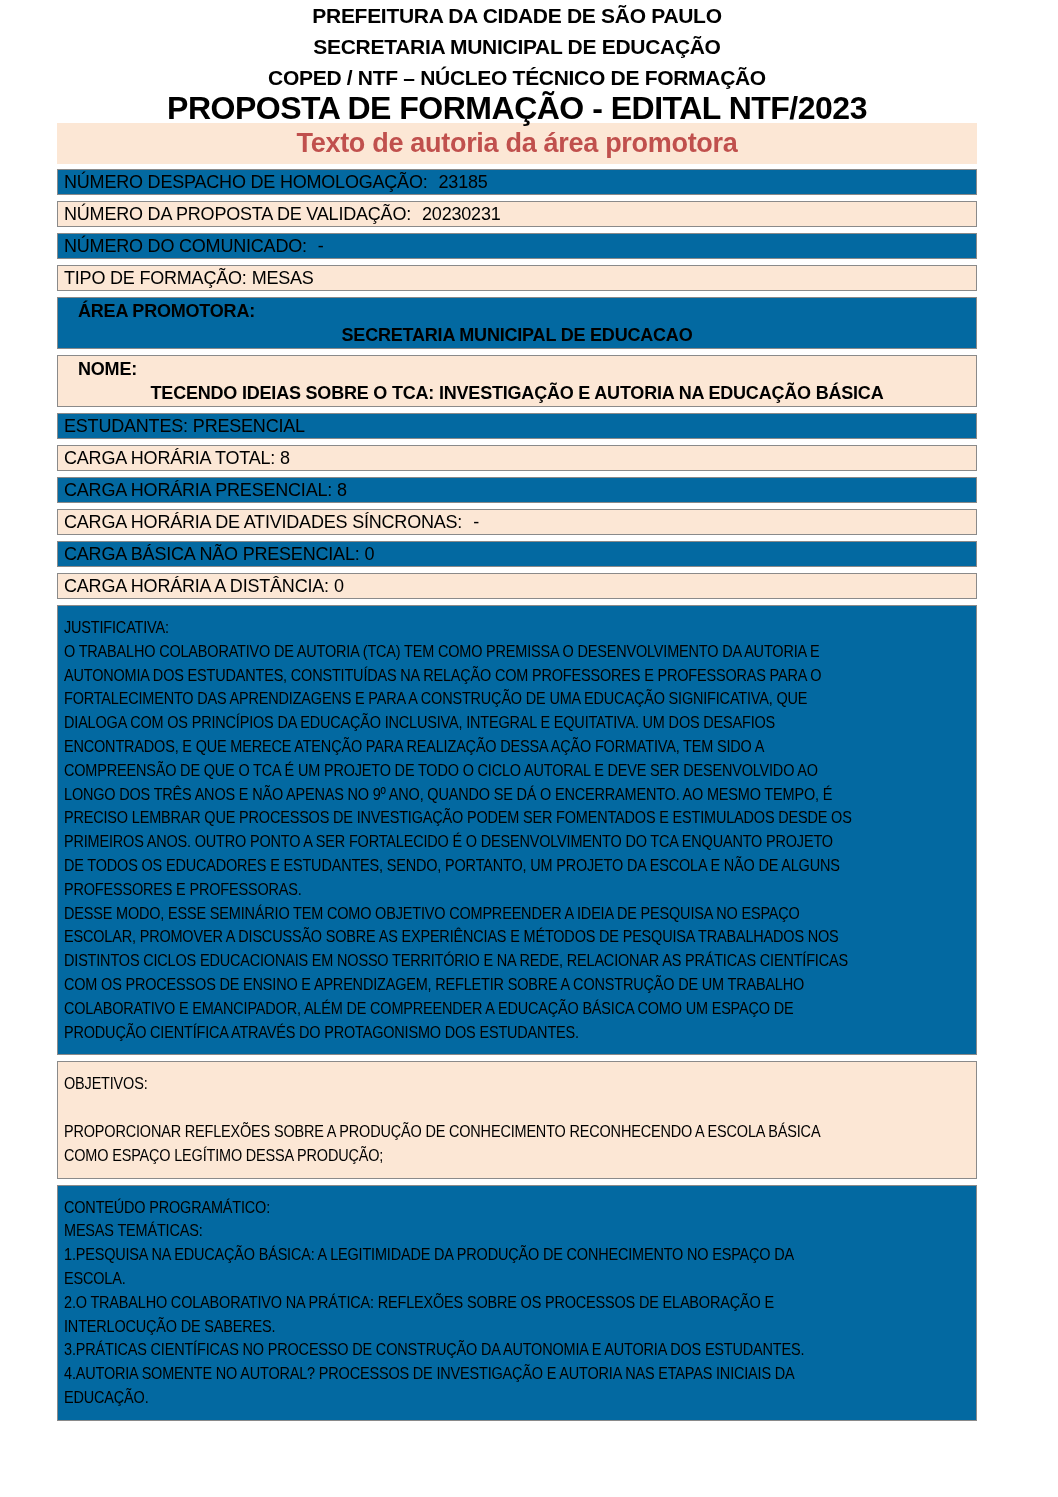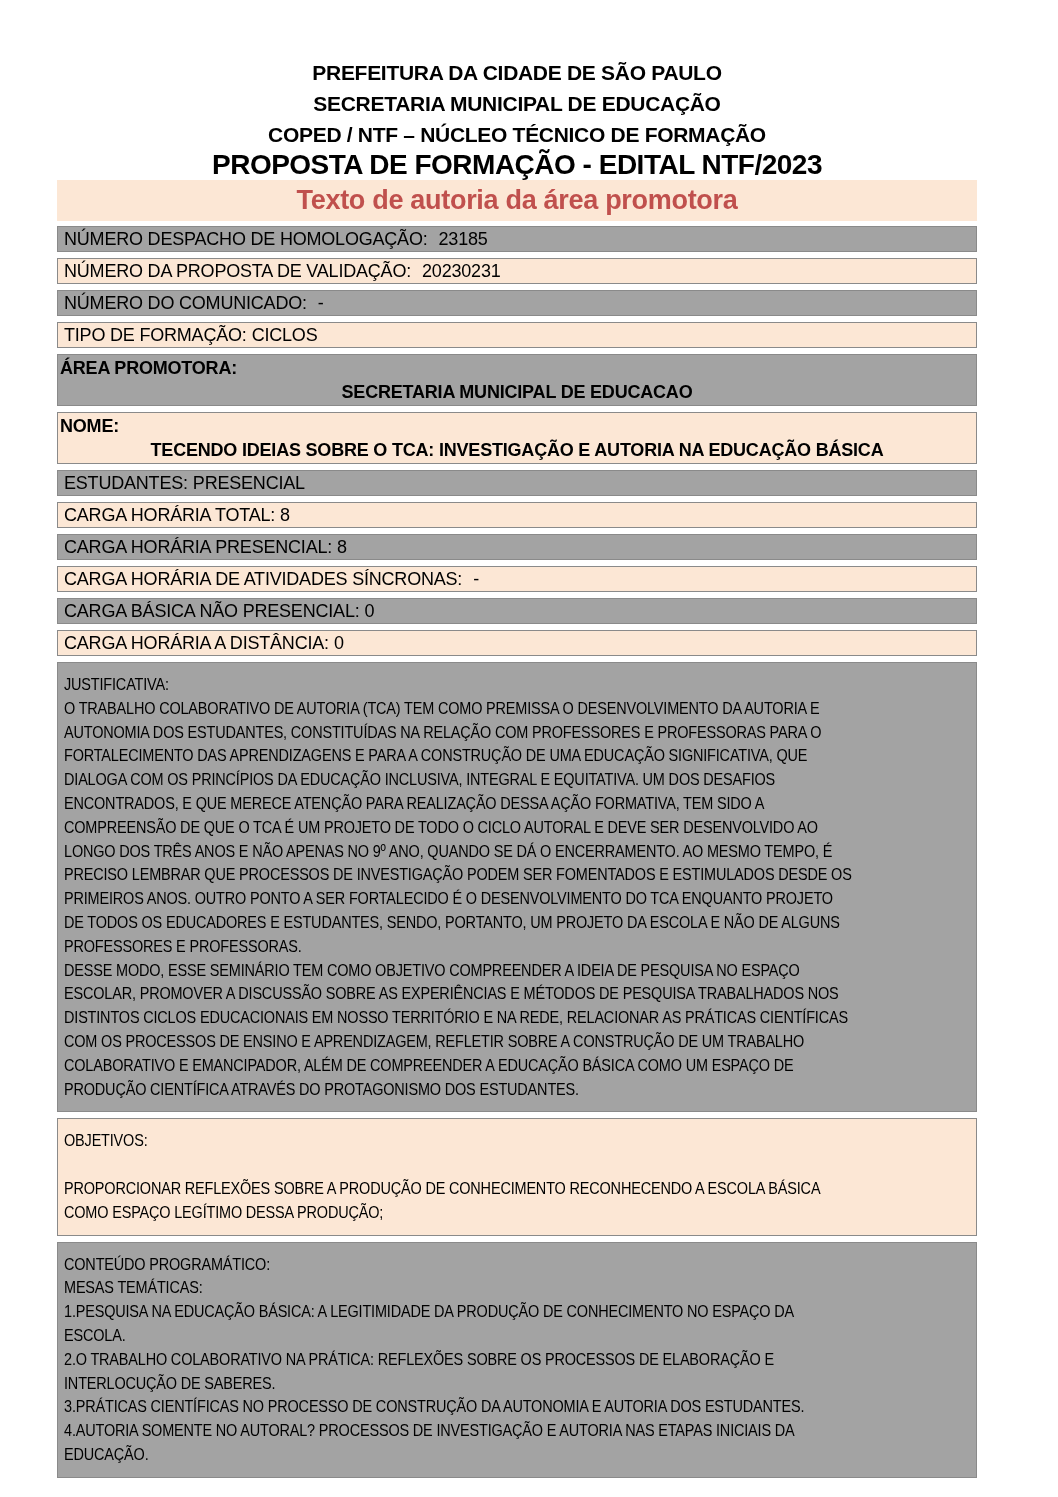--- a/index.html
+++ b/index.html
@@ -13,7 +13,7 @@
   .doc{position:absolute;left:57px;top:0;width:920px;}
 
   
-  .hdr{padding-top:57px;text-align:center;font-weight:bold;letter-spacing:-0.3px;}
+  .hdr{text-align:center;font-weight:bold;letter-spacing:-0.3px;}
   .hl{font-size:21px;line-height:31px;}
   .ht{font-size:28px;line-height:30px;letter-spacing:-0.5px;}
 

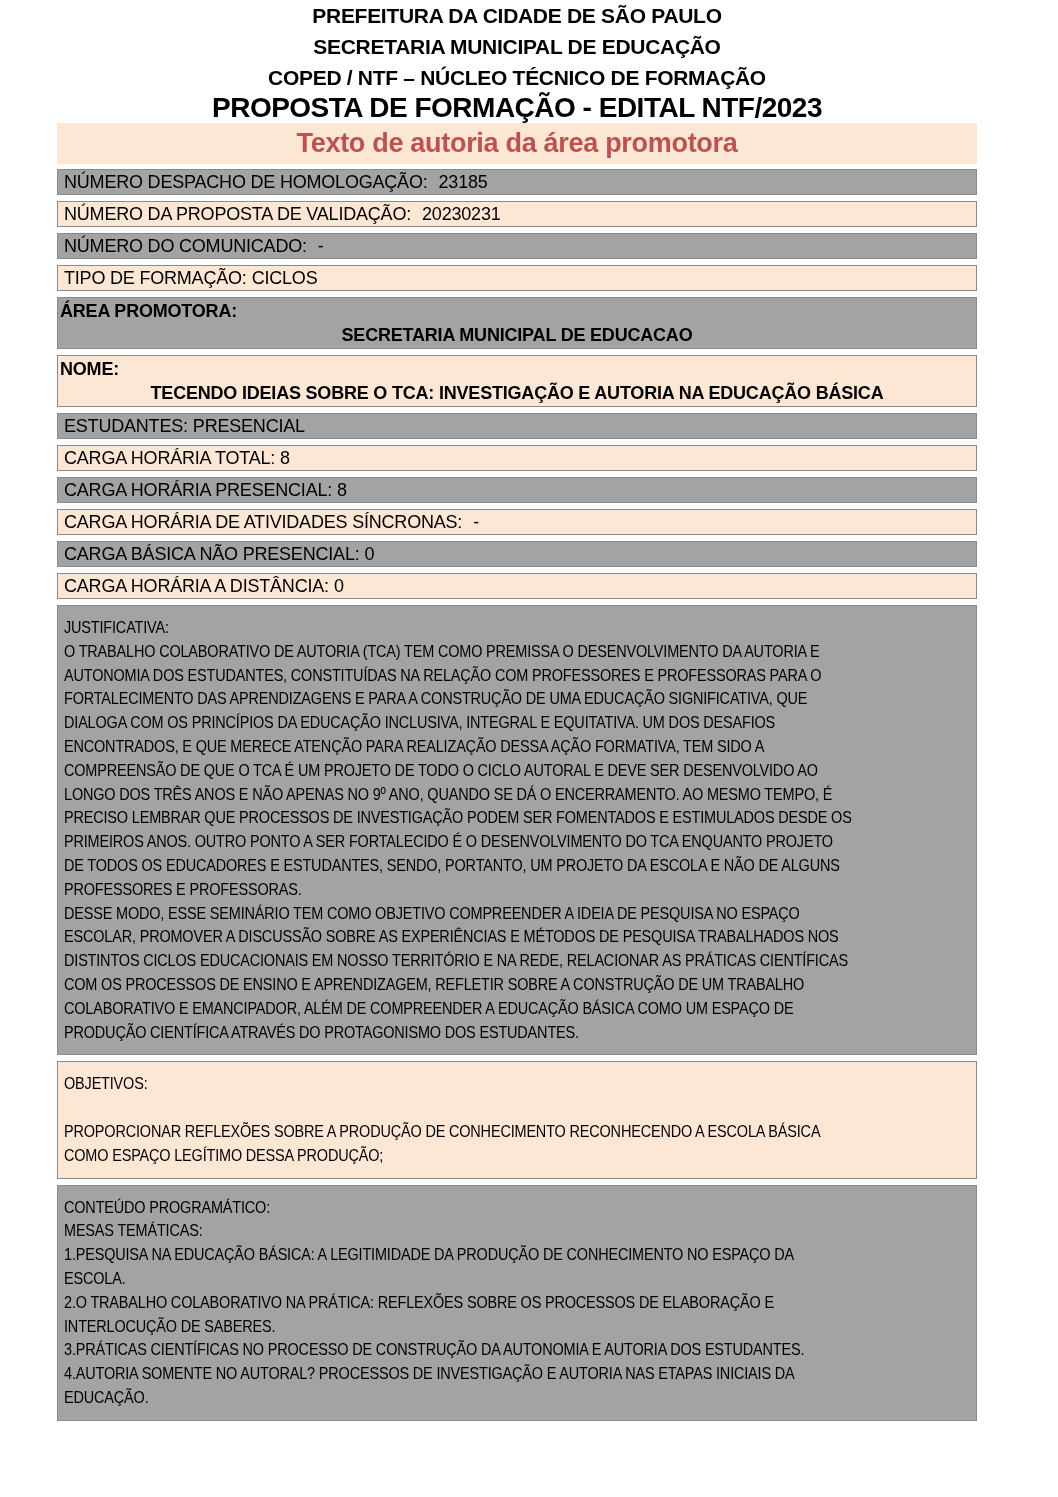--- a/index.html
+++ b/index.html
@@ -15,7 +15,7 @@
   
   .hdr{text-align:center;font-weight:bold;letter-spacing:-0.3px;}
   .hl{font-size:21px;line-height:31px;}
-  .ht{font-size:28px;line-height:30px;letter-spacing:-0.5px;}
+  .ht{font-size:32px;line-height:30px;letter-spacing:-0.5px;}
 
   
   .banner{

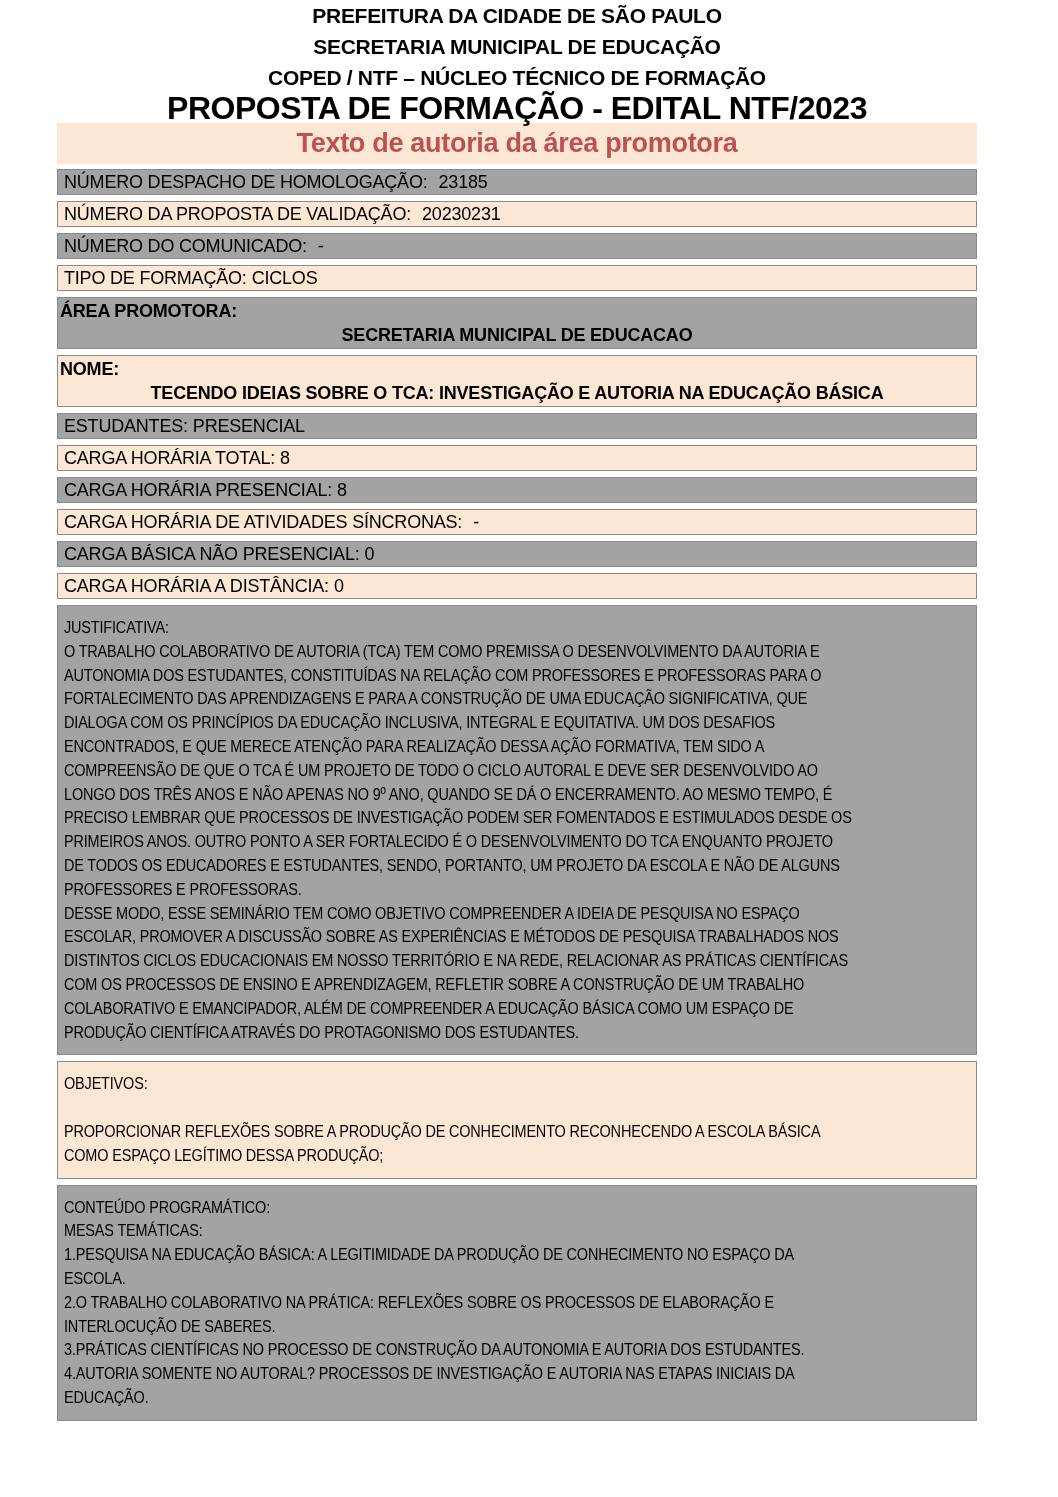--- a/index.html
+++ b/index.html
@@ -29,7 +29,7 @@
   
   .rows{margin-top:5px;display:flex;flex-direction:column;gap:6px;}
   .row{
-    border:1px solid #8A8A8A;background:#a3a3a3;
+    border:1px solid #8A8A8A;background:#0369a1;
     padding:1px 6px;
     font-size:18px;line-height:22px;letter-spacing:-0.2px;
   }

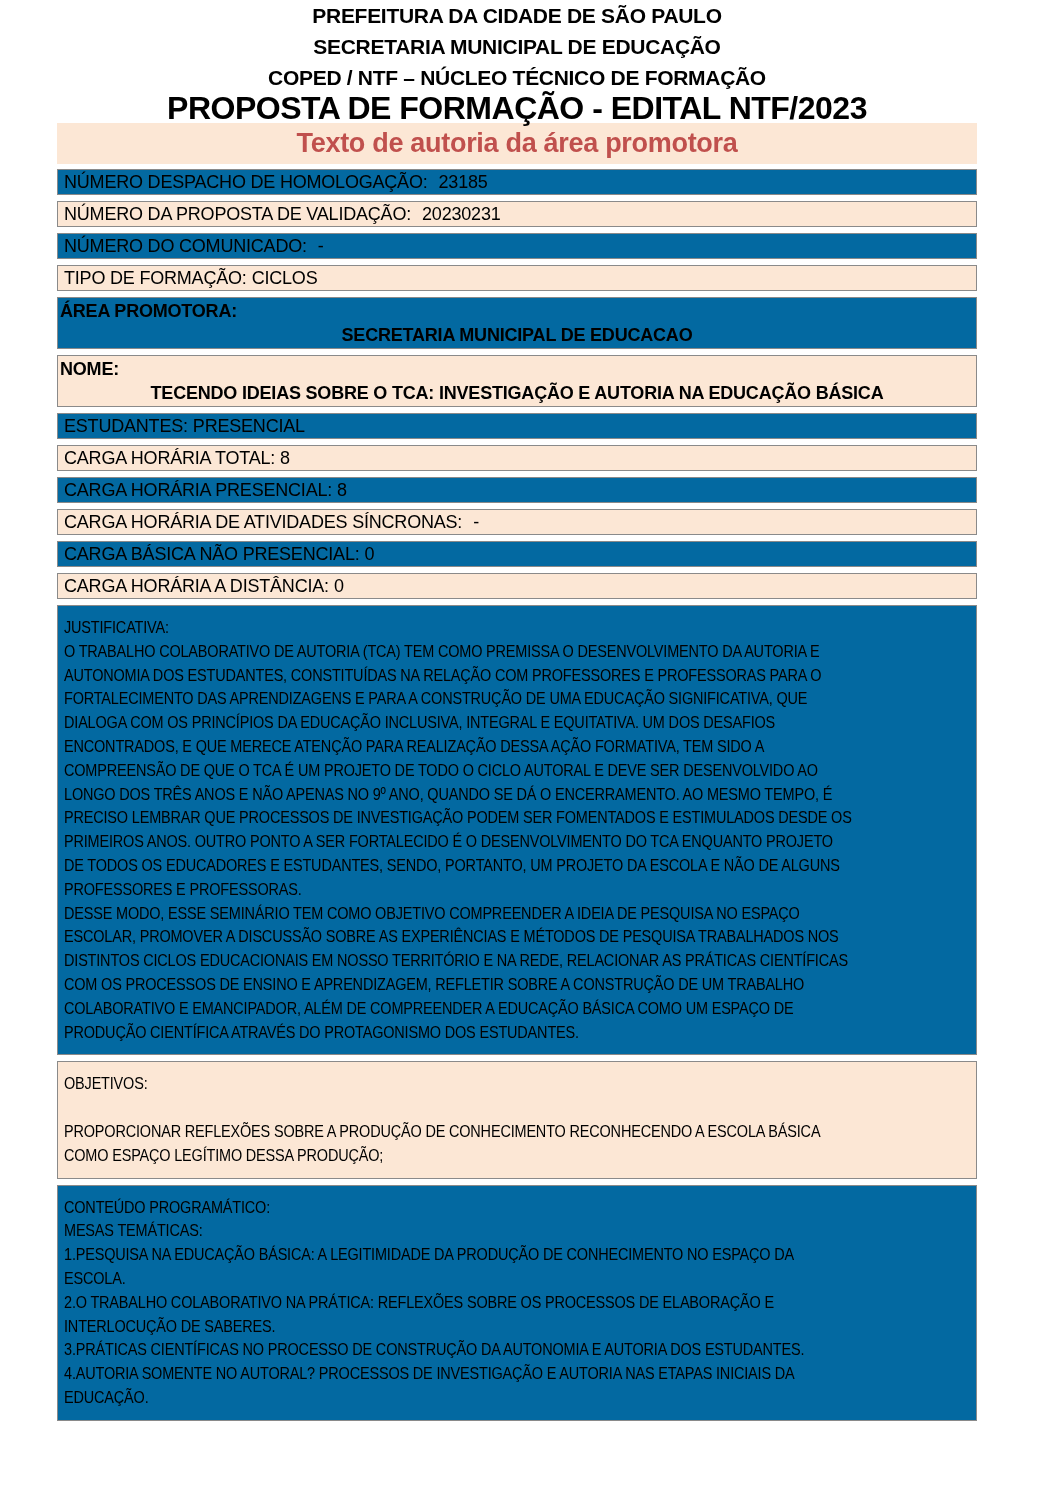--- a/index.html
+++ b/index.html
@@ -83,7 +83,7 @@
       </div>
 
       <div class="row single peach">
-        <span class="lbl">TIPO DE FORMAÇÃO:</span><span class="val">CICLOS</span>
+        <span class="lbl">TIPO DE FORMAÇÃO:</span><span class="val">MESAS</span>
       </div>
 
       <div class="row stacked">

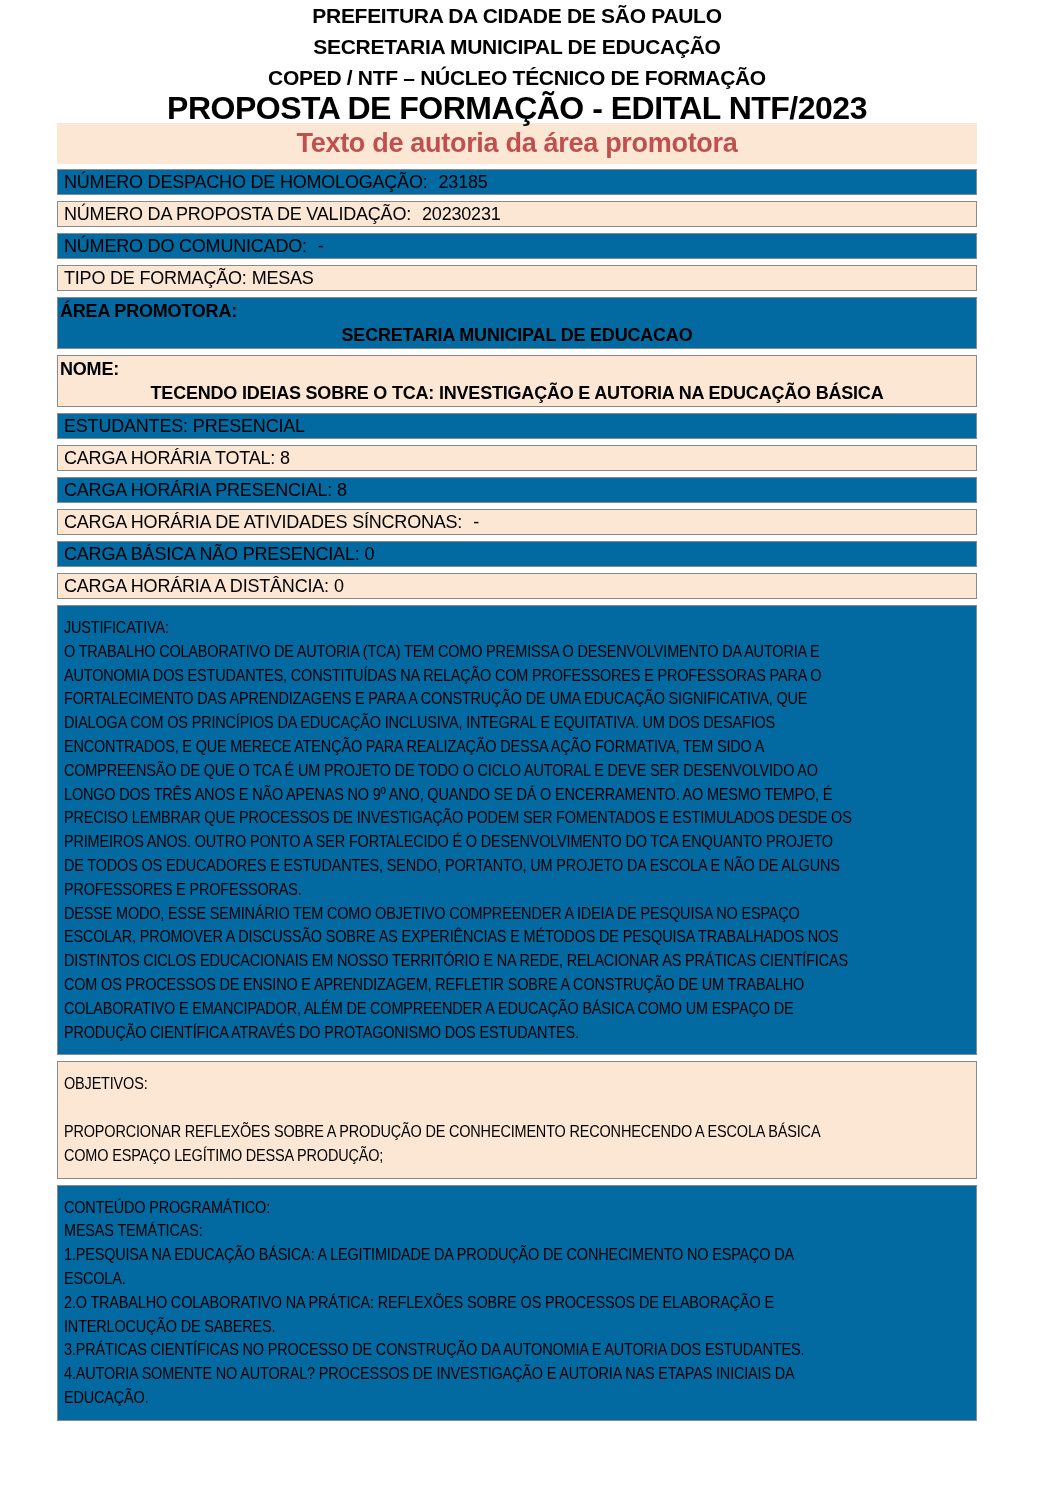--- a/index.html
+++ b/index.html
@@ -37,7 +37,7 @@
   .row.single{height:22px;overflow:hidden;}
   .row .val{margin-left:5px;}
   .row.gap2 .val{margin-left:11px;}
-  .row.stacked{font-weight:bold;line-height:24px;padding:1px 2px;}
+  .row.stacked{font-weight:bold;line-height:24px;padding:1px 20px;}
   .row.stacked .val{display:block;margin-left:0;text-align:center;}
 
   

